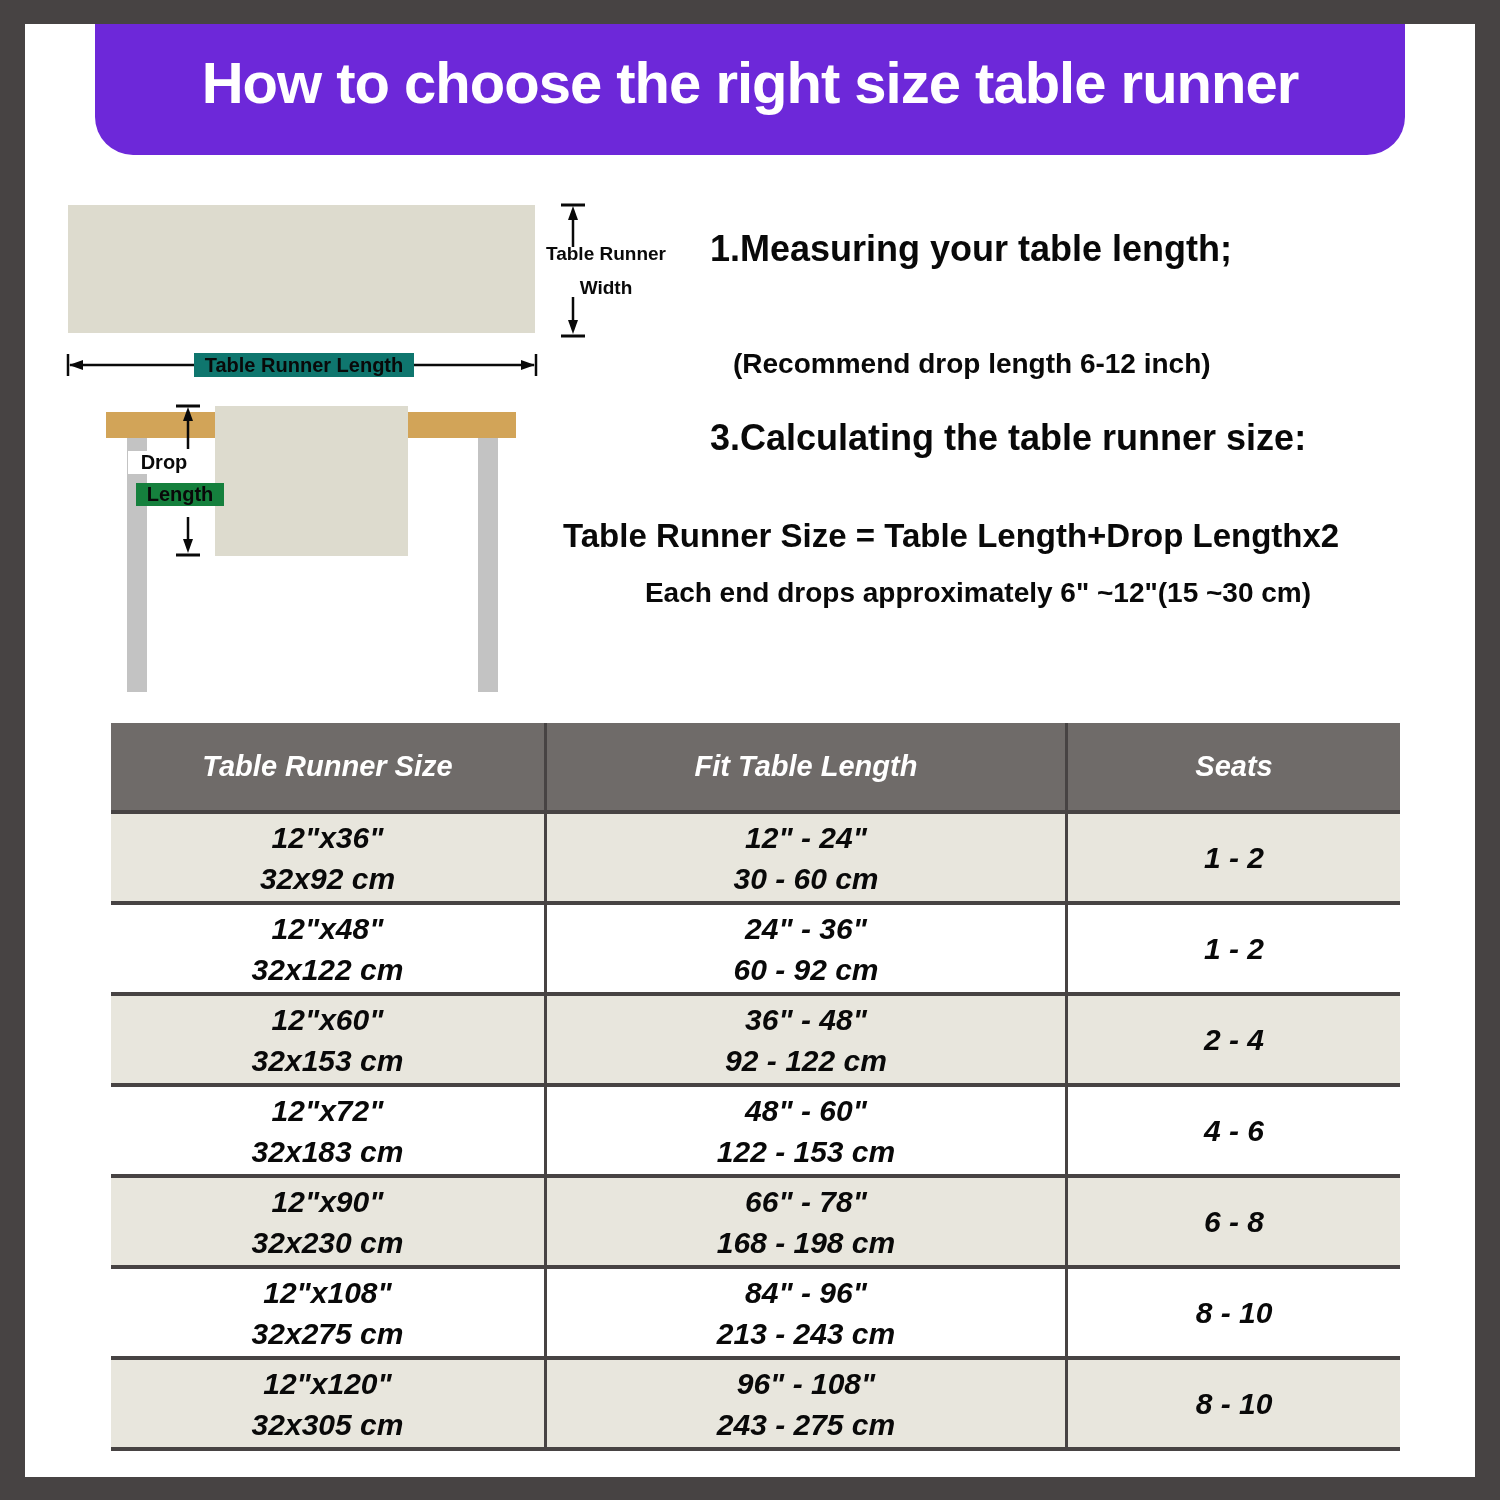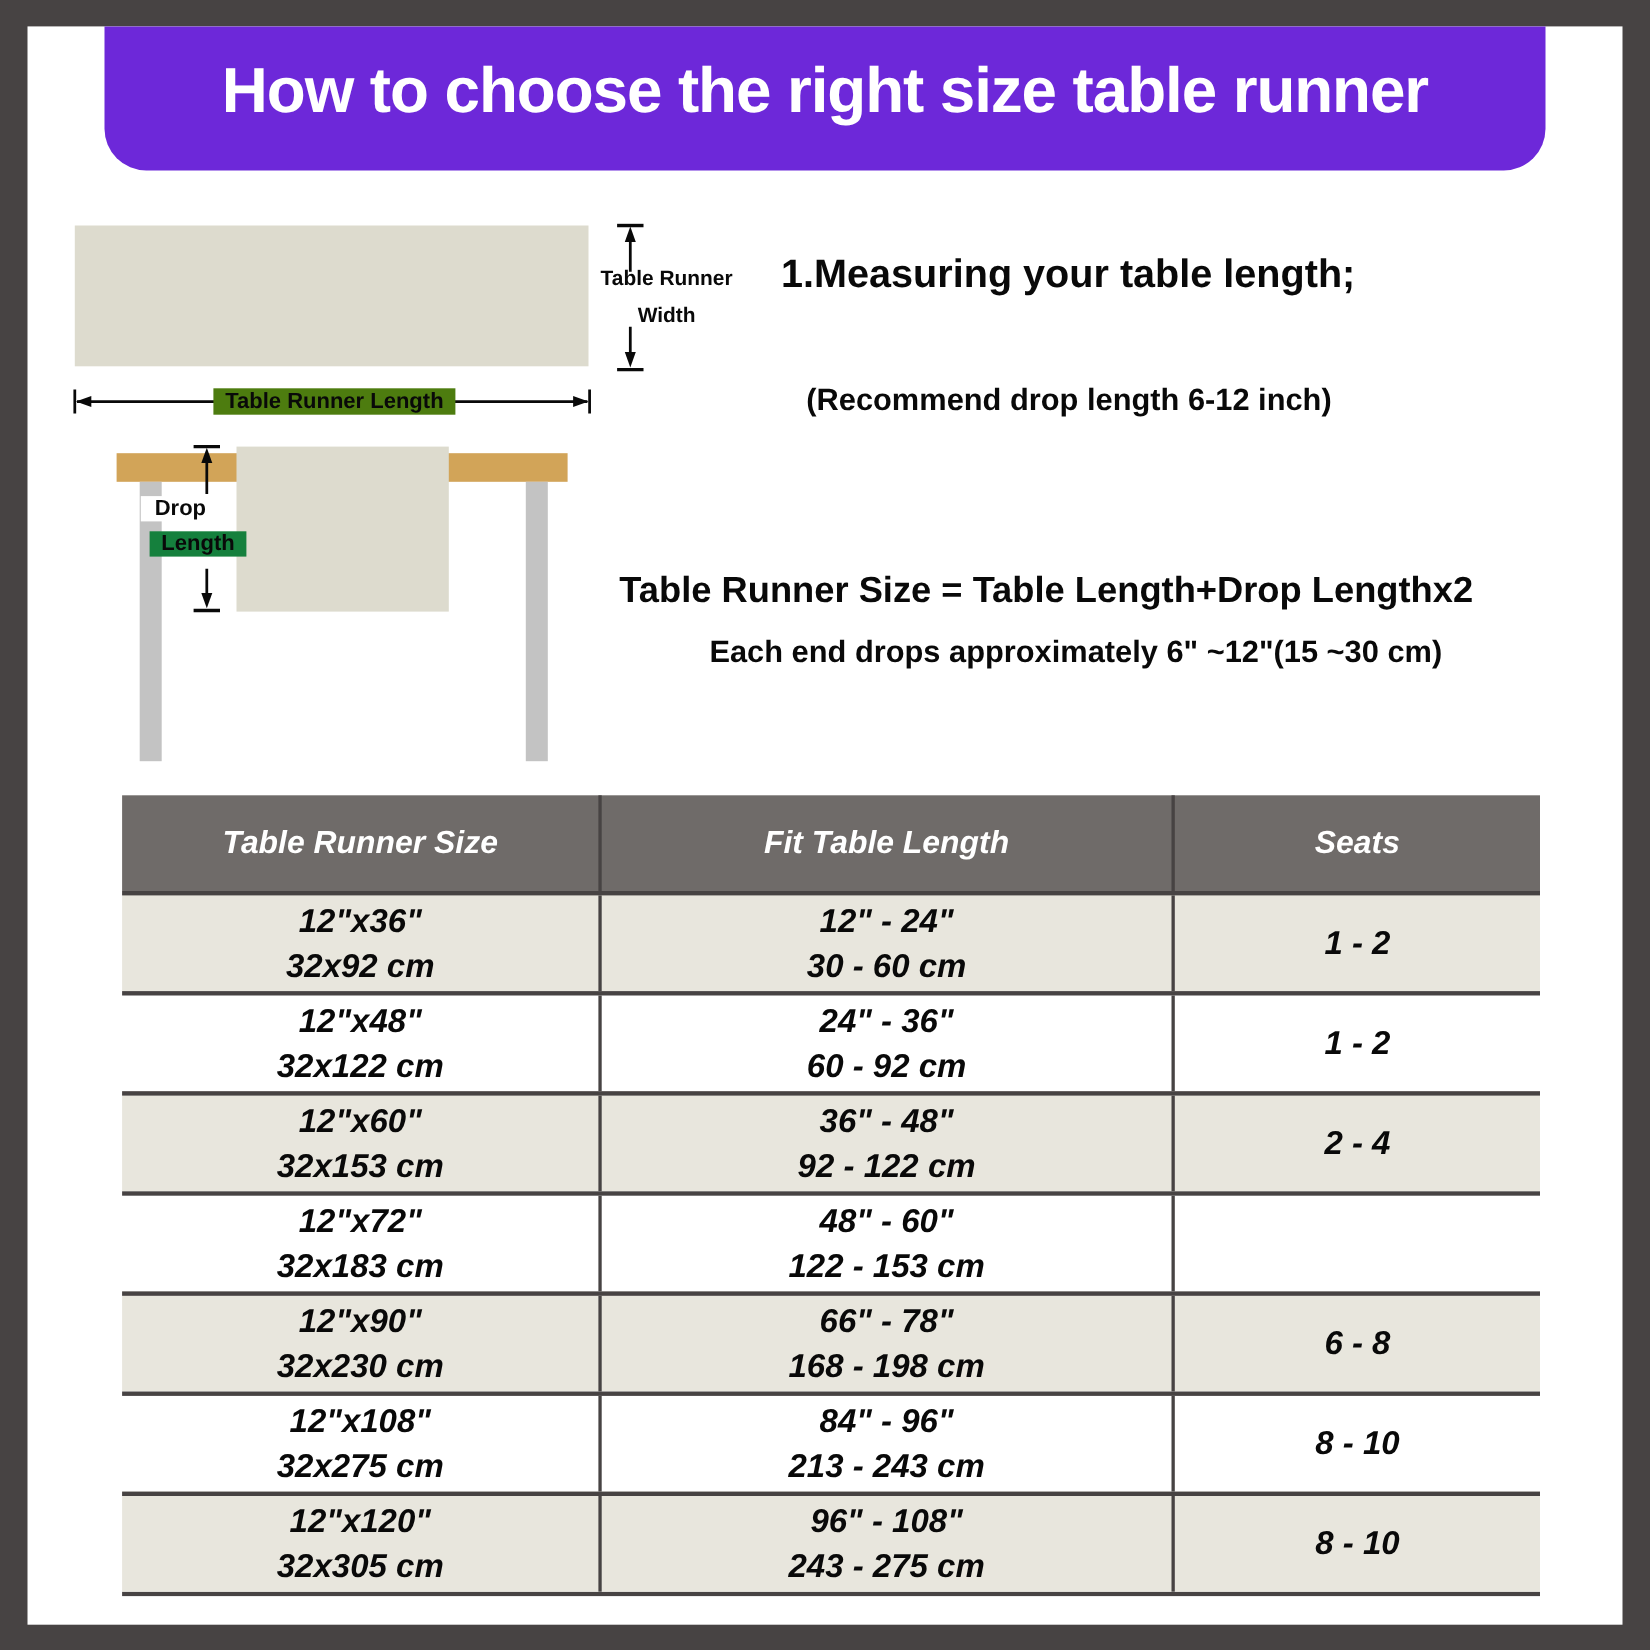--- a/index.html
+++ b/index.html
@@ -22,7 +22,7 @@
   .dim-label{position:absolute;color:#090909;font-weight:bold;text-align:center;white-space:nowrap;}
   .width-label-1{left:540px;top:243px;width:132px;font-size:19px;}
   .width-label-2{left:540px;top:277px;width:132px;font-size:19px;}
-  .length-label{left:194px;top:353px;width:220px;font-size:20px;background:#4d7c0f;line-height:24px;}
+  .length-label{left:194px;top:353px;width:220px;font-size:20px;background:#0f766e;line-height:24px;}
   .arrow-svg{position:absolute;}
   .width-arrow{left:556px;top:203px;}
   .length-arrow{left:64px;top:351px;}

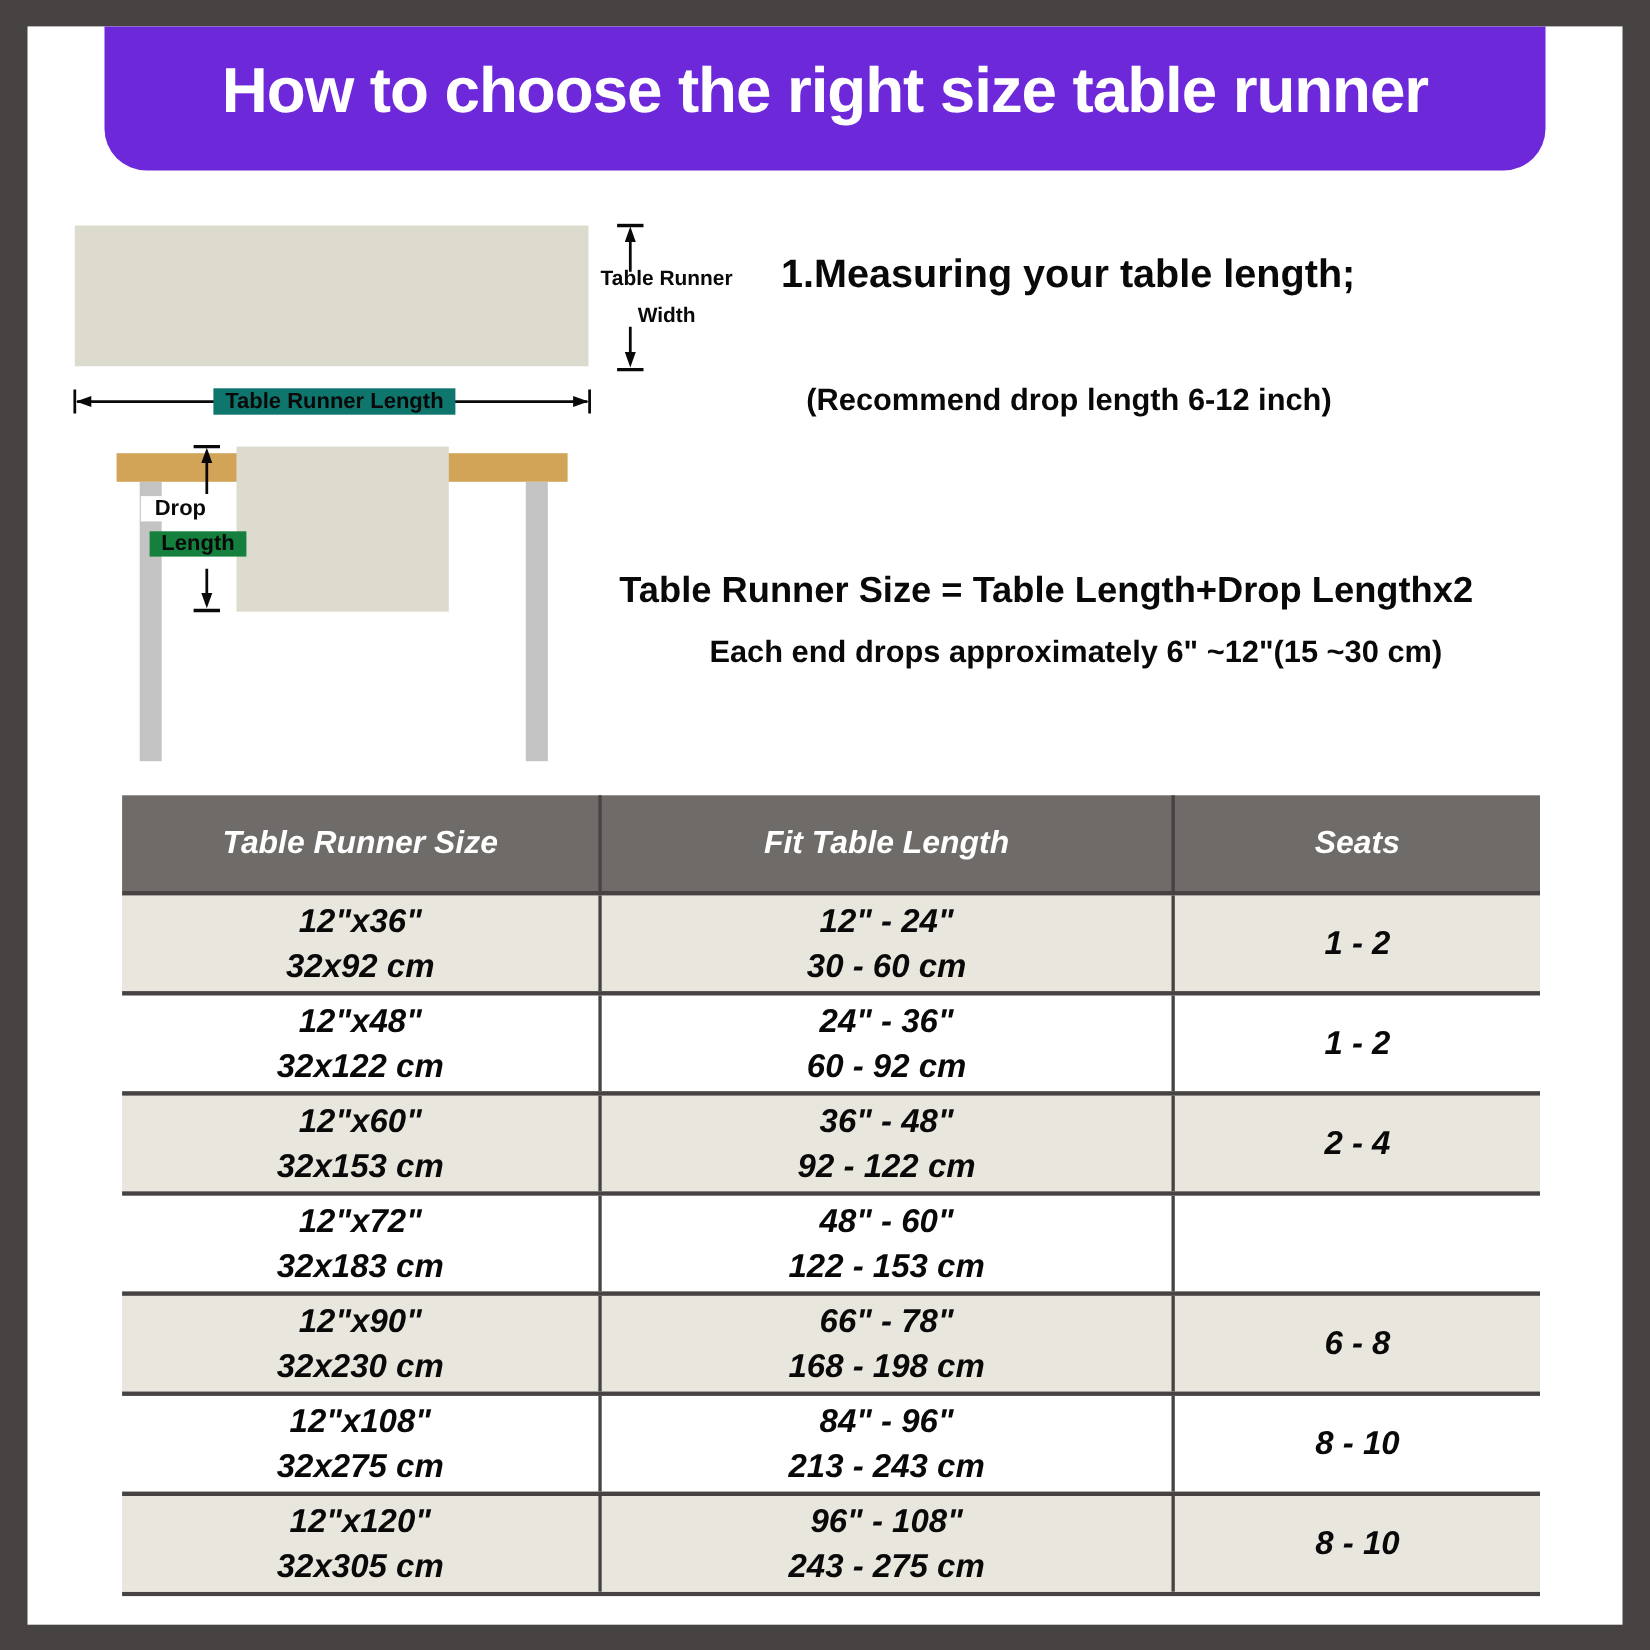--- a/index.html
+++ b/index.html
@@ -110,6 +110,7 @@
 
   <div class="step step-1">1.Measuring your table length;</div>
   <div class="step step-2-note">(Recommend drop length 6-12 inch)</div>
+  <div class="step step-3">3.Calculating the table runner size:</div>
 
   <div class="formula-text">Table Runner Size = Table Length+Drop Lengthx2</div>
   <div class="drop-note">Each end drops approximately 6" ~12"(15 ~30 cm)</div>

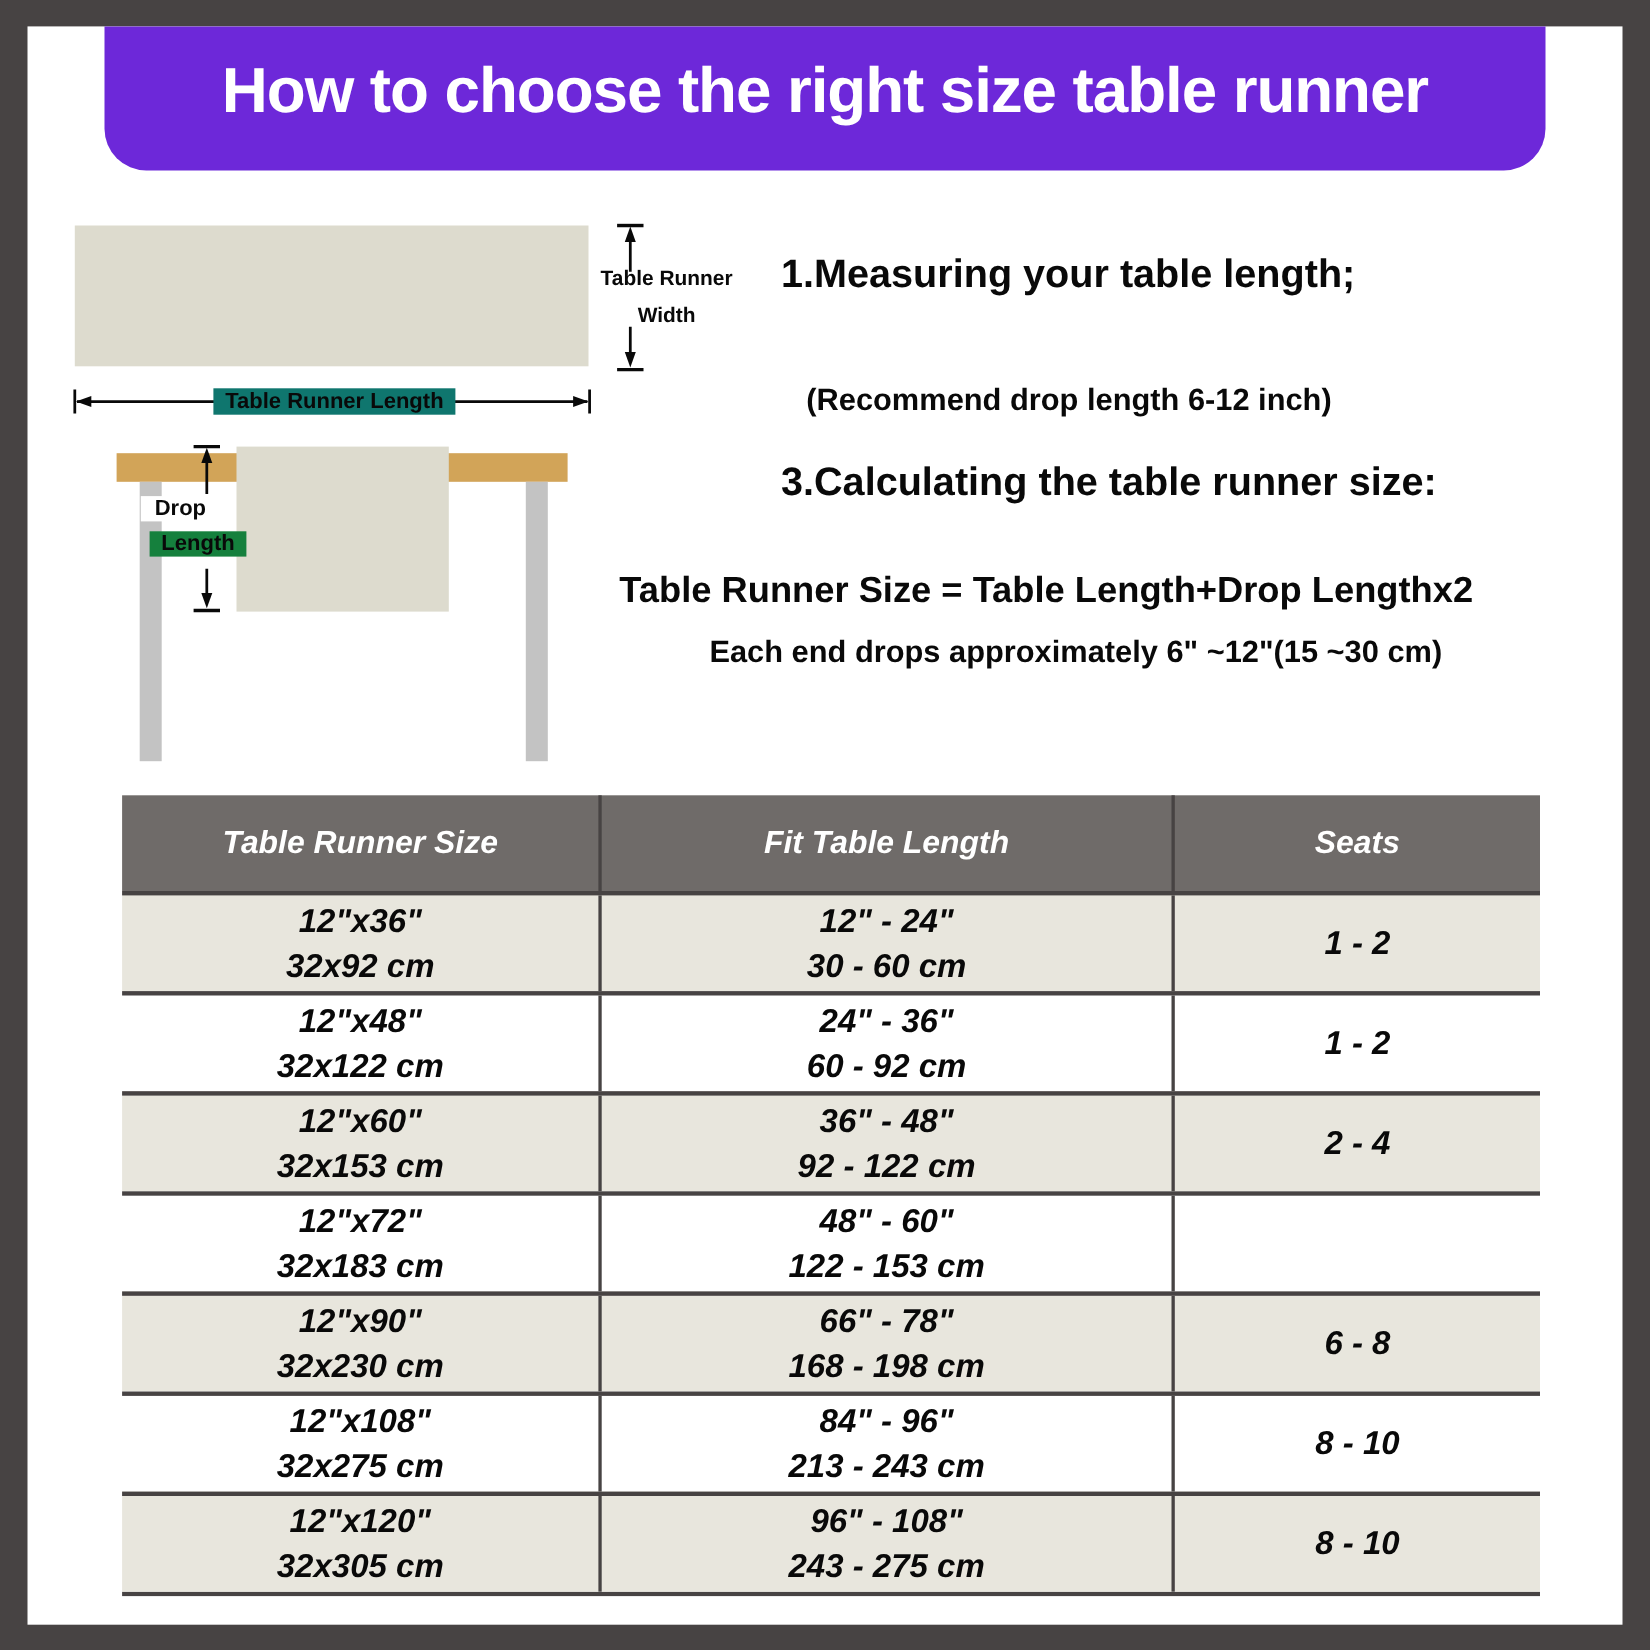--- a/index.html
+++ b/index.html
@@ -170,6 +170,9 @@
             <div>48" - 60"</div>
             <div>122 - 153 cm</div>
           </div>
+          <div class="tcell c3">
+            <div>4 - 6</div>
+          </div>
         </div>
         <div class="trow data beige">
           <div class="tcell c1">

